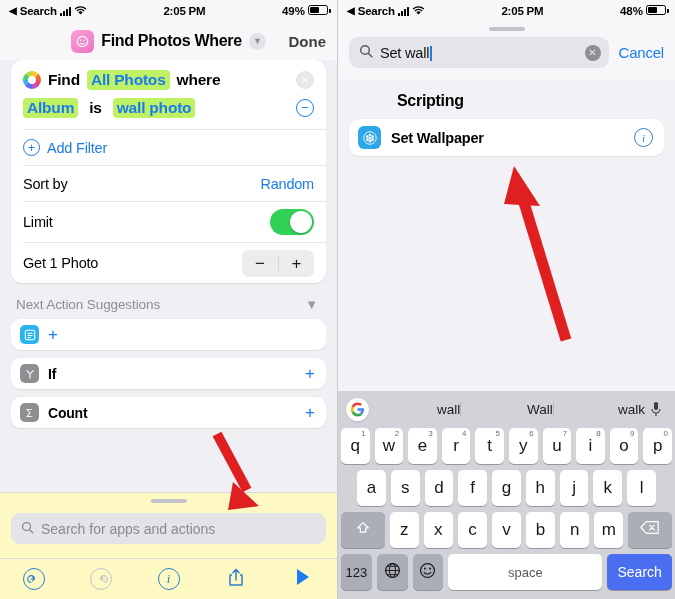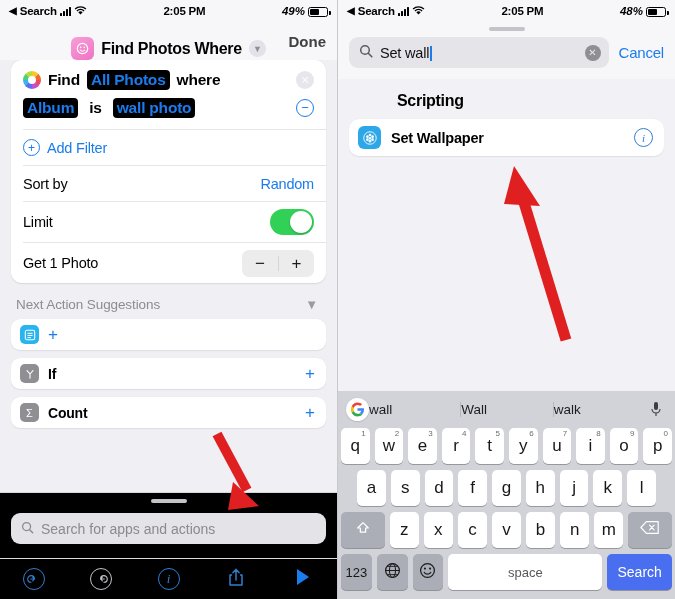--- a/index.html
+++ b/index.html
@@ -26,7 +26,7 @@
   .sb-back { font-size: 10px; line-height: 1; }
   .sb-search-label { font-size: 11.5px; font-weight: bold; letter-spacing: -0.2px; }
   .sb-center { flex: 1; text-align: center; font-size: 11.5px; font-weight: bold; letter-spacing: -0.2px;}
-  .sb-right { display: flex; align-items: flex-end; gap: 3px; flex: 0 0 auto; font-size: 11.5px; font-weight: bold; font-style: italic;}
+  .sb-right { display: flex; align-items: flex-start; gap: 3px; flex: 0 0 auto; font-size: 11.5px; font-weight: bold;}
   .bars { display: inline-flex; align-items: flex-end; gap: 1px; height: 10px; }
   .bars i { display:block; width: 2px; background: #000; border-radius: .5px; }
   .bars i:nth-child(1){height:3px} .bars i:nth-child(2){height:5px}

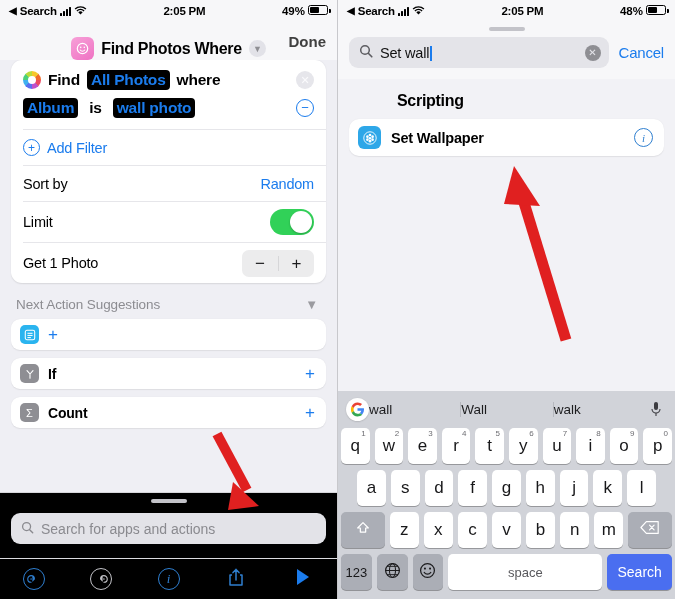--- a/index.html
+++ b/index.html
@@ -38,7 +38,7 @@
 
   
   .lh {
-    height: 38px; display: flex; align-items: flex-end; justify-content: center;
+    height: 38px; display: flex; align-items: center; justify-content: center;
     position: relative; background: #f7f7f9;
   }
   .lh-center { display: flex; align-items: center; gap: 7px; }

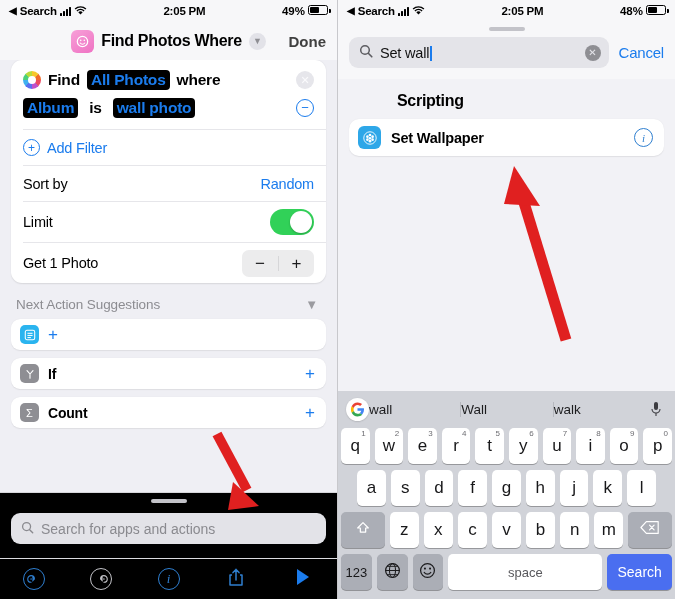--- a/index.html
+++ b/index.html
@@ -79,7 +79,7 @@
   .tk-plain { font-size: 15.5px; font-weight: bold; color: #000; letter-spacing:-0.2px;}
   .tk-var {
     font-size: 15.5px; font-weight: bold; color: #1b7ced; letter-spacing:-0.2px;
-    background: #000000; border-radius: 4px; padding: 1px 4px;
+    background: #bef264; border-radius: 4px; padding: 1px 4px;
   }
   .tk-lite { font-size: 15.5px; font-weight: bold; color: #000000; letter-spacing:-0.2px; padding: 1px 2px;}
   .x-circle {

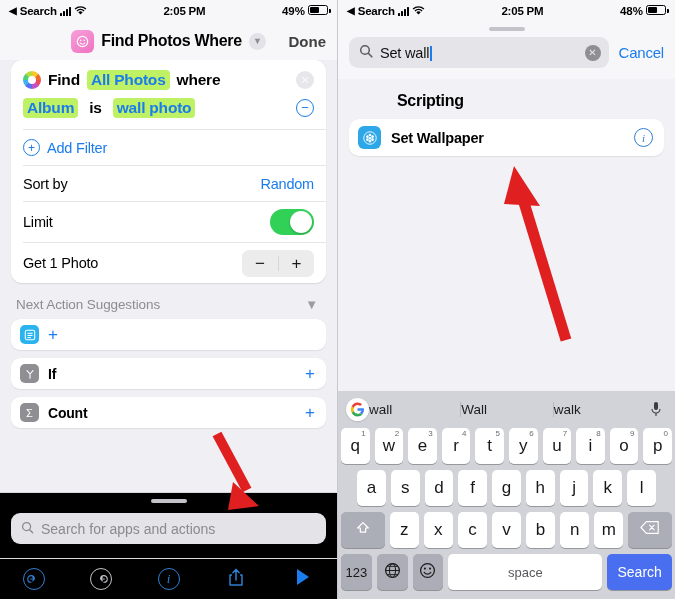--- a/index.html
+++ b/index.html
@@ -192,7 +192,7 @@
             display:flex;align-items:center;justify-content:center; font-weight:bold; font-size:15px;
             box-shadow: 0 0.5px 1.5px rgba(0,0,0,.2);}
   .kb-sugg-items { flex: 1; display: flex; align-items: center; }
-  .kb-sugg-items .s { flex: 1; text-align: left; font-size: 13.5px; color: #1c1c1e; }
+  .kb-sugg-items .s { flex: 1; text-align: right; font-size: 13.5px; color: #1c1c1e; }
   .kb-sugg-items .sep { width: 1px; height: 15px; background: #b6b8be; }
   .mic { width: 22px; flex: 0 0 auto; display:flex; align-items:center; justify-content:center;}
   .kb-row { display: flex; justify-content: center; gap: 5px; padding: 0 3px 6px 3px; }

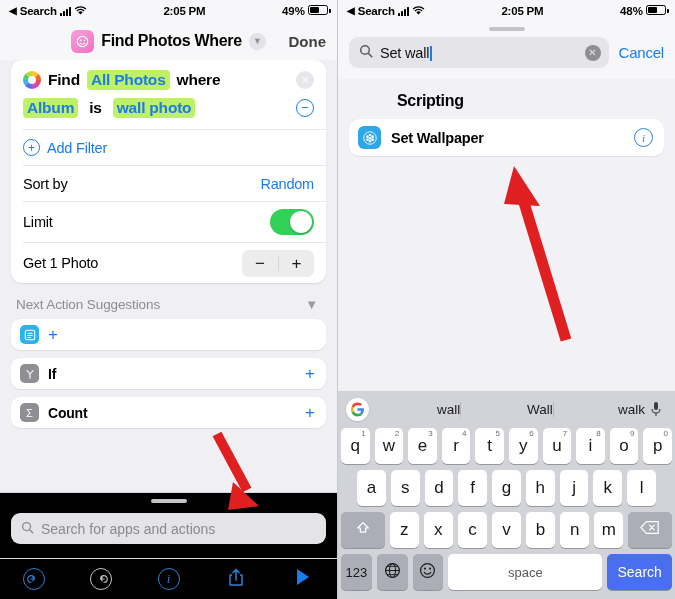--- a/index.html
+++ b/index.html
@@ -138,7 +138,7 @@
   
   .lsheet {
     position: absolute; left: 0; right: 0; bottom: 0;
-    background: #000000; border-top: 1px solid #d6d6da;
+    background: #fef9c3; border-top: 1px solid #d6d6da;
     height: 107px;
   }
   .grabber { width: 36px; height: 4px; border-radius: 2px; background: #c3c3c9; margin: 6px auto 0 auto; }

